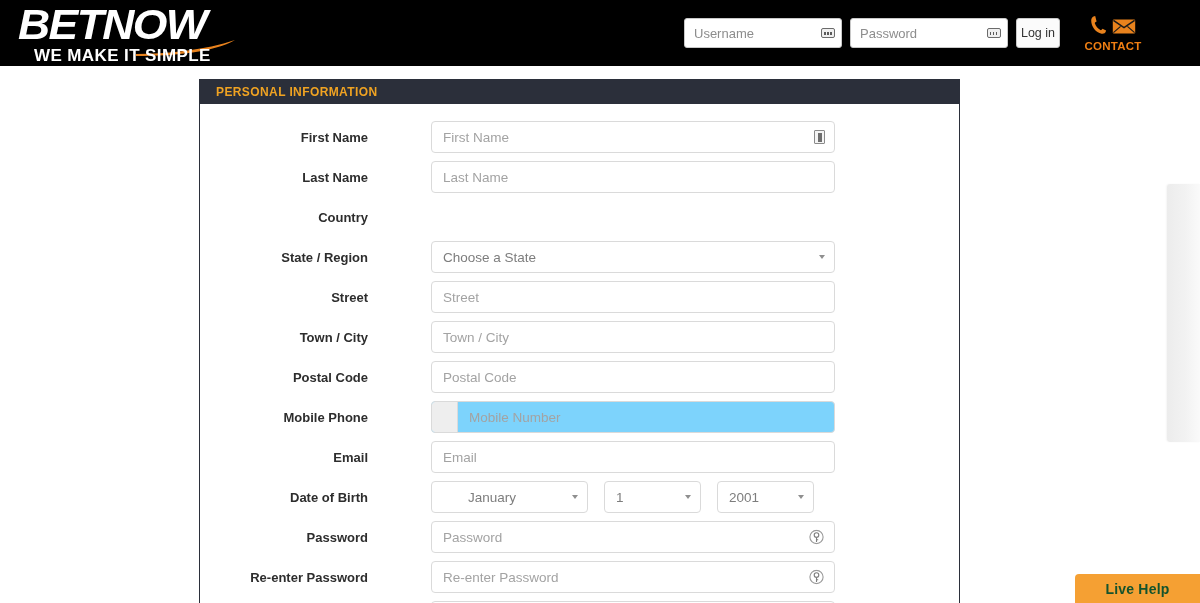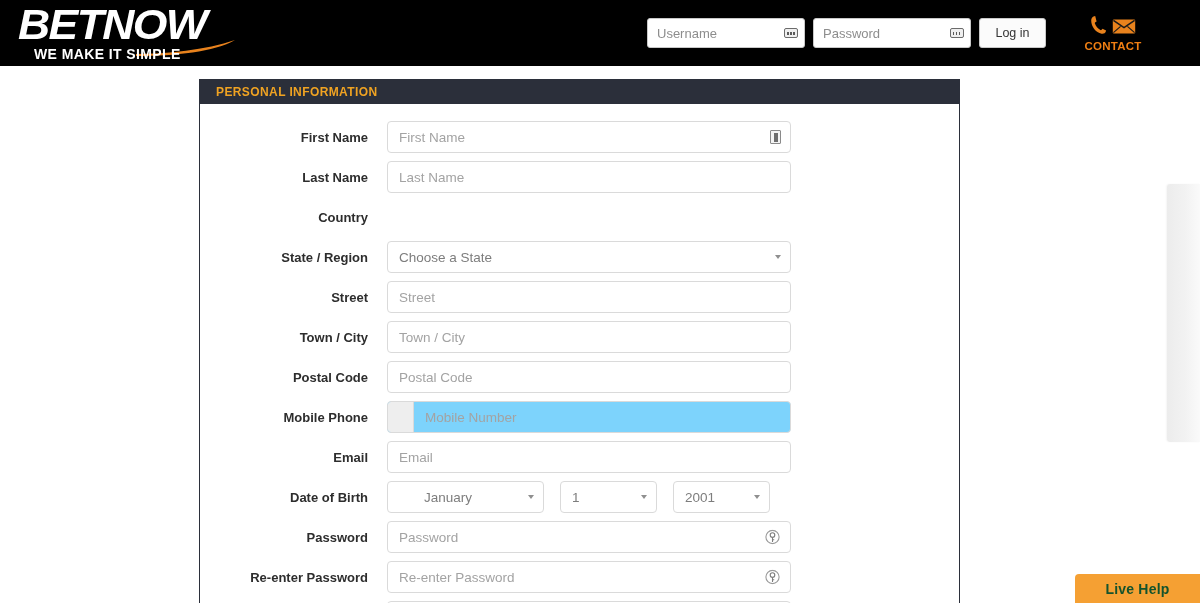--- a/index.html
+++ b/index.html
@@ -86,7 +86,7 @@
       repeating-linear-gradient(to right, #5a5a5a 0 1.5px, transparent 1.5px 3px);
   }
   .login-btn {
-    width: 67px; height: 30px;
+    width: 44px; height: 30px;
     background: #fbfbfb;
     border: 1px solid #c8c8c8;
     border-radius: 3px;
@@ -94,7 +94,7 @@
     font-size: 12.5px;
     color: #333;
     cursor: pointer;
-    margin-right: 32px;
+    margin-right: 18px;
   }
   .contact-block {
     width: 70px; height: 54px;

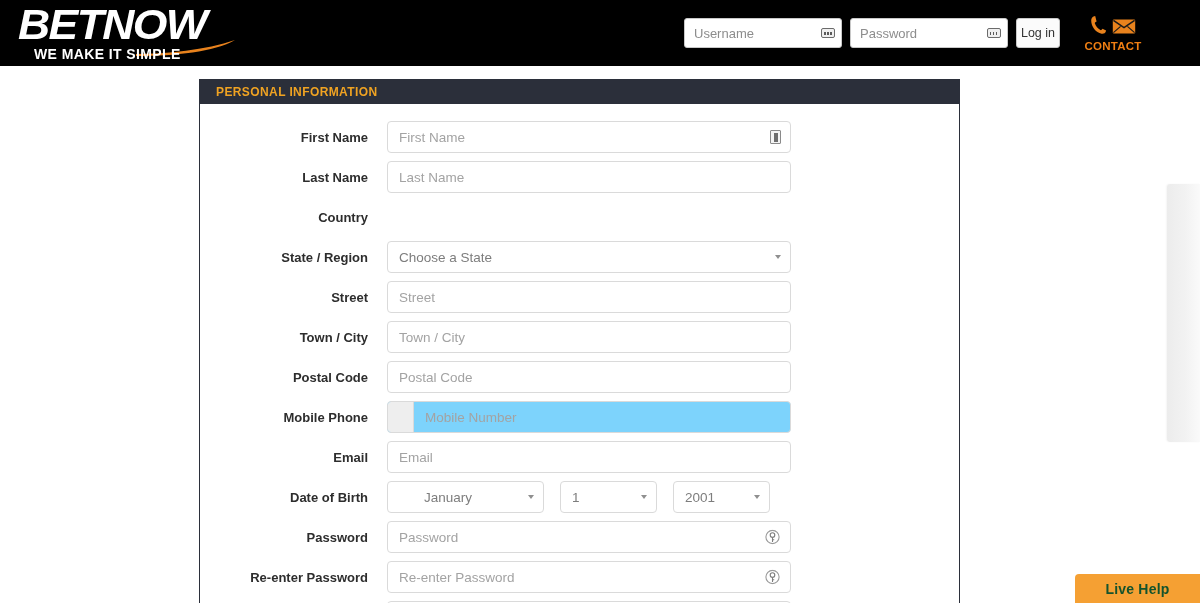--- a/index.html
+++ b/index.html
@@ -34,7 +34,7 @@
   }
   .logo-tag {
     position: absolute; left: 16px; top: 42px;
-    font-weight: 700; font-size: 14px;
+    font-weight: 700; font-size: 17px;
     letter-spacing: 0.4px;
     color: #ffffff;
     white-space: nowrap;

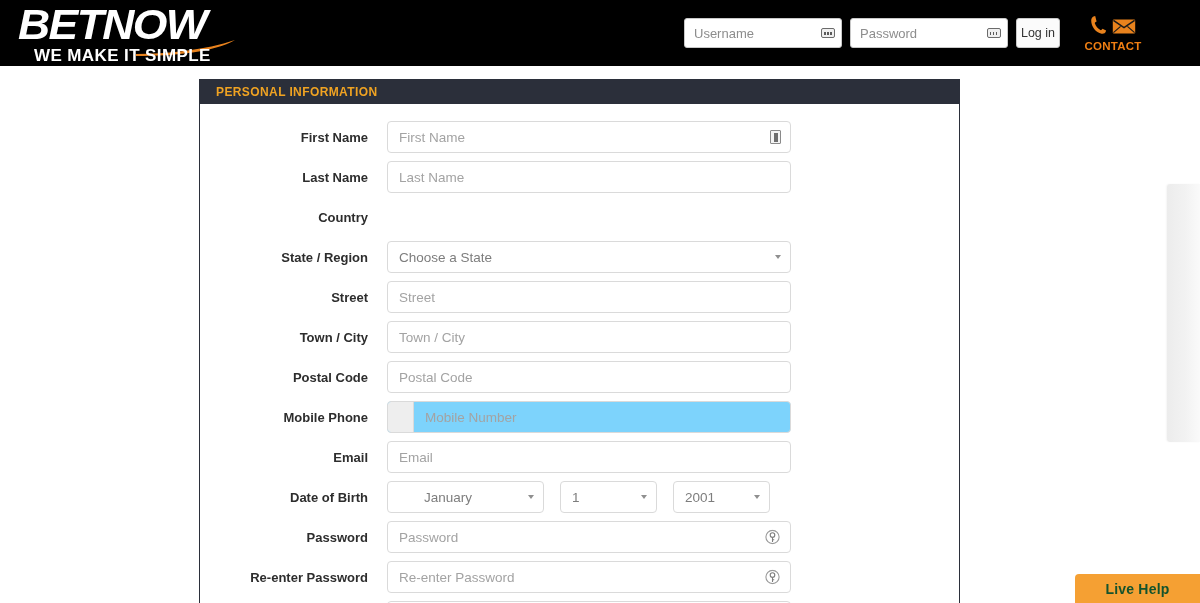--- a/index.html
+++ b/index.html
@@ -163,6 +163,7 @@
     align-items: center;
     height: 40px;
     margin-bottom: 0px;
+    gap: 44px;
   }
   .form-label {
     width: 187px;

